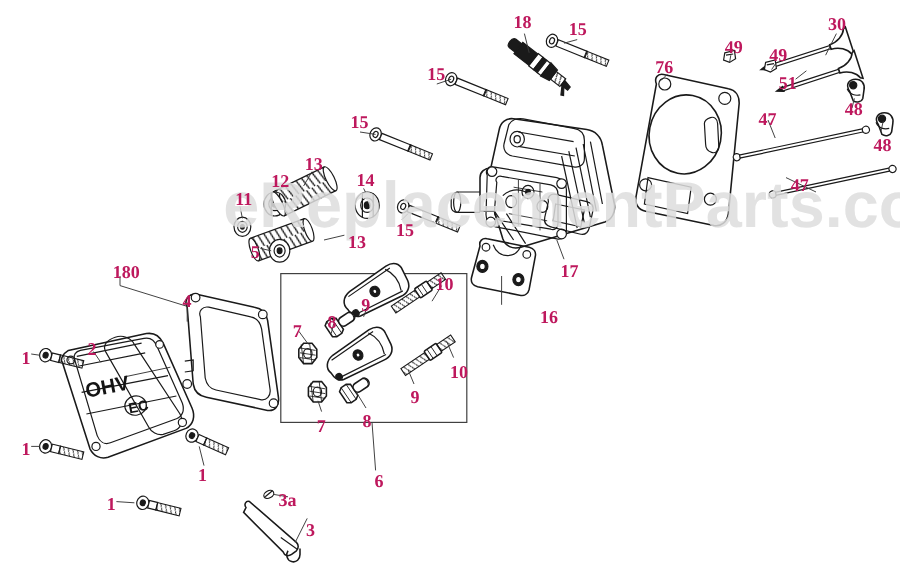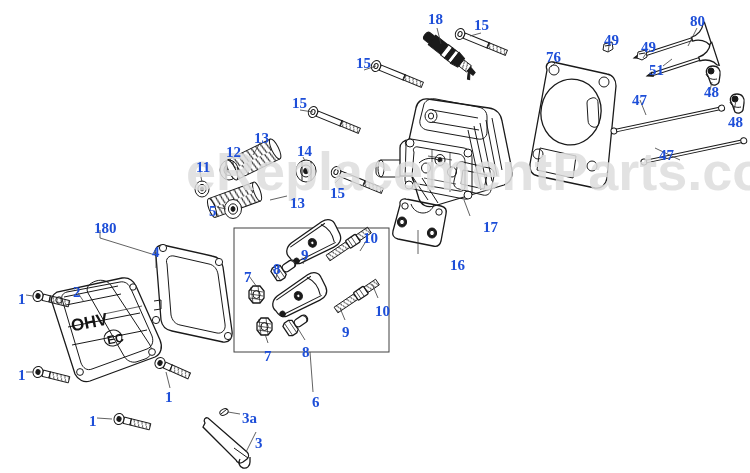--- a/index.html
+++ b/index.html
@@ -27,7 +27,7 @@
     font-family: "Liberation Serif", "DejaVu Serif", serif;
     font-size: 15px;
     font-weight: 700;
-    color: #1d4ed8;
+    color: #be185d;
     line-height: 1;
     white-space: nowrap;
     user-select: none;

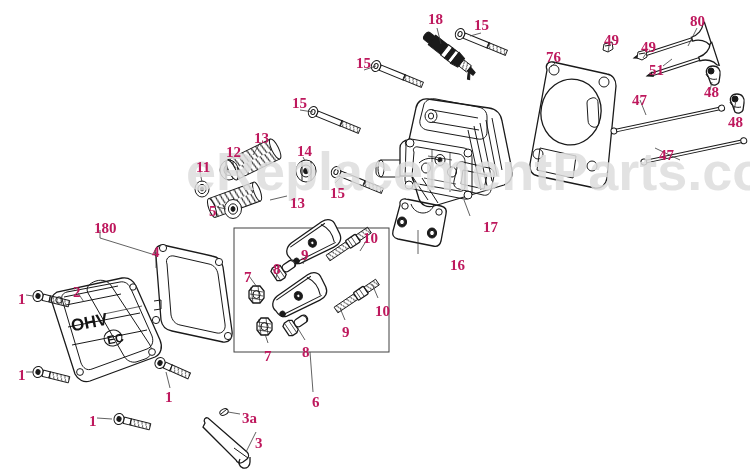--- a/index.html
+++ b/index.html
@@ -497,7 +497,7 @@
       <div class="callout" style="left: 546px; top: 50px;">76</div>
       <div class="callout" style="left: 604px; top: 33px;">49</div>
       <div class="callout" style="left: 641px; top: 40px;">49</div>
-      <div class="callout" style="left: 690px; top: 14px;">80</div>
+      <div class="callout" style="left: 690px; top: 14px;">30</div>
       <div class="callout" style="left: 649px; top: 63px;">51</div>
       <div class="callout" style="left: 632px; top: 93px;">47</div>
       <div class="callout" style="left: 659px; top: 148px;">47</div>

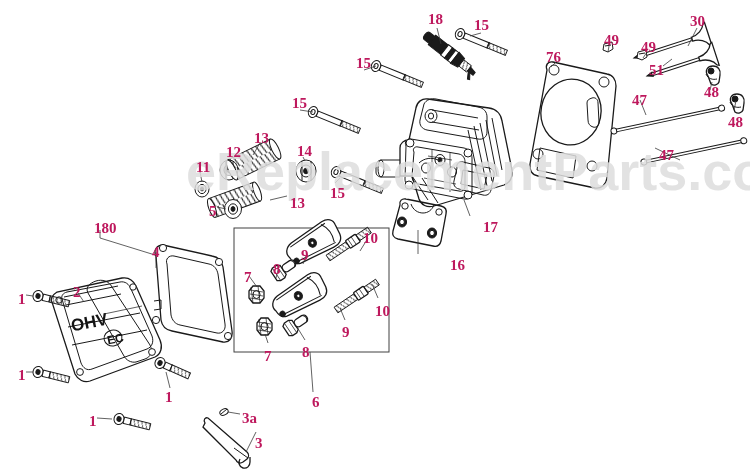--- a/index.html
+++ b/index.html
@@ -510,7 +510,7 @@
       <div class="callout" style="left: 290px; top: 196px;">13</div>
       <div class="callout" style="left: 209px; top: 204px;">5</div>
       <div class="callout" style="left: 330px; top: 186px;">15</div>
-      <div class="callout" style="left: 467px; top: 220px; margin-left: 16px;">17</div>
+      <div class="callout" style="left: 467px; top: 220px;">17</div>
       <div class="callout" style="left: 414px; top: 258px; margin-left: 36px;">16</div>
       <div class="callout" style="left: 94px; top: 221px;">180</div>
       <div class="callout" style="left: 152px; top: 245px;">4</div>

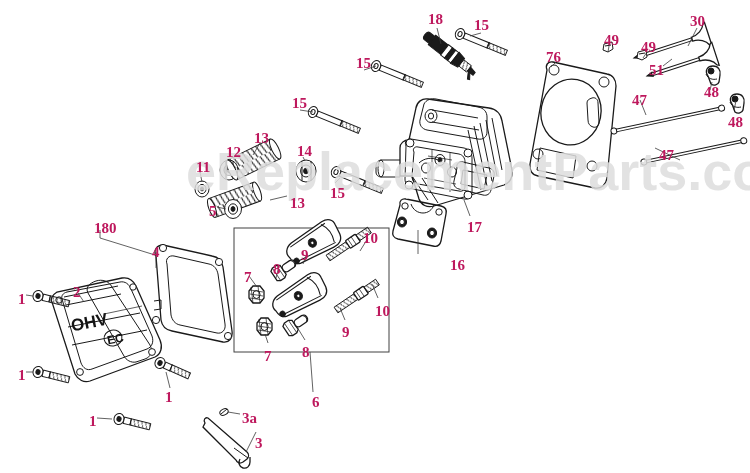--- a/index.html
+++ b/index.html
@@ -528,7 +528,7 @@
       <div class="callout" style="left: 342px; top: 325px;">9</div>
       <div class="callout" style="left: 375px; top: 304px;">10</div>
       <div class="callout" style="left: 312px; top: 395px;">6</div>
-      <div class="callout" style="left: 242px; top: 411px; font-family: Liberation Serif, serif;">3a</div>
+      <div class="callout" style="left: 232px; top: 411px; font-family: Liberation Serif, serif;">3a</div>
       <div class="callout" style="left: 255px; top: 436px;">3</div>
     </div>
 

